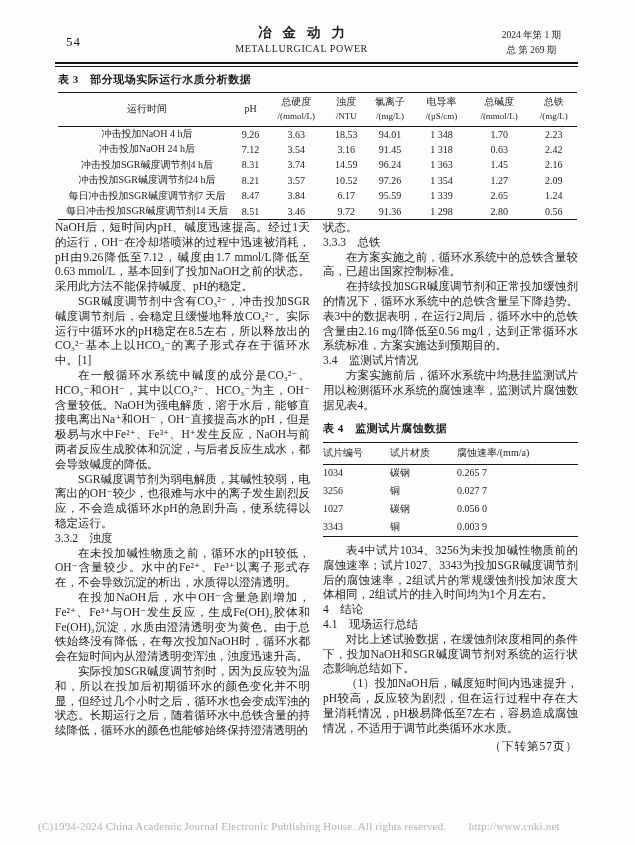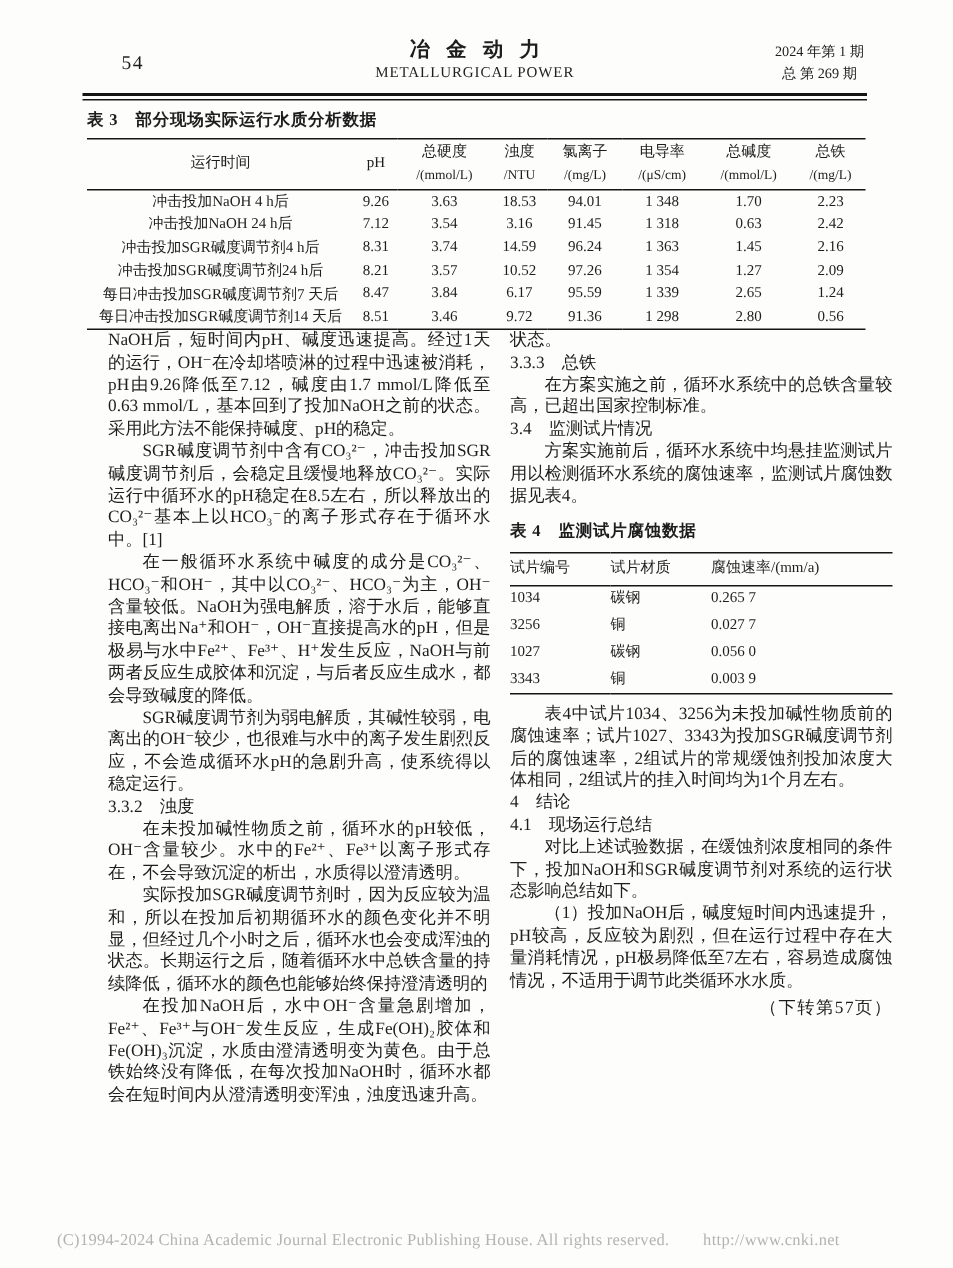--- a/index.html
+++ b/index.html
@@ -14,7 +14,7 @@
   .page { position: absolute; inset: 0; }
 
   
-  .header { position: absolute; top: 24px; left: 55px; width: 523px; height: 36px; }
+  .header { position: absolute; top: 24px; left: 40px; width: 523px; height: 36px; }
   .pagenum { position: absolute; left: 26px; top: 10px; font-size: 13px; letter-spacing: 1px; }
   .journal { position: absolute; left: 0; right: 0; top: 0; text-align: center; }
   .journal-cn { font-size: 13.5px; font-weight: bold; letter-spacing: 11px; text-indent: 11px; }

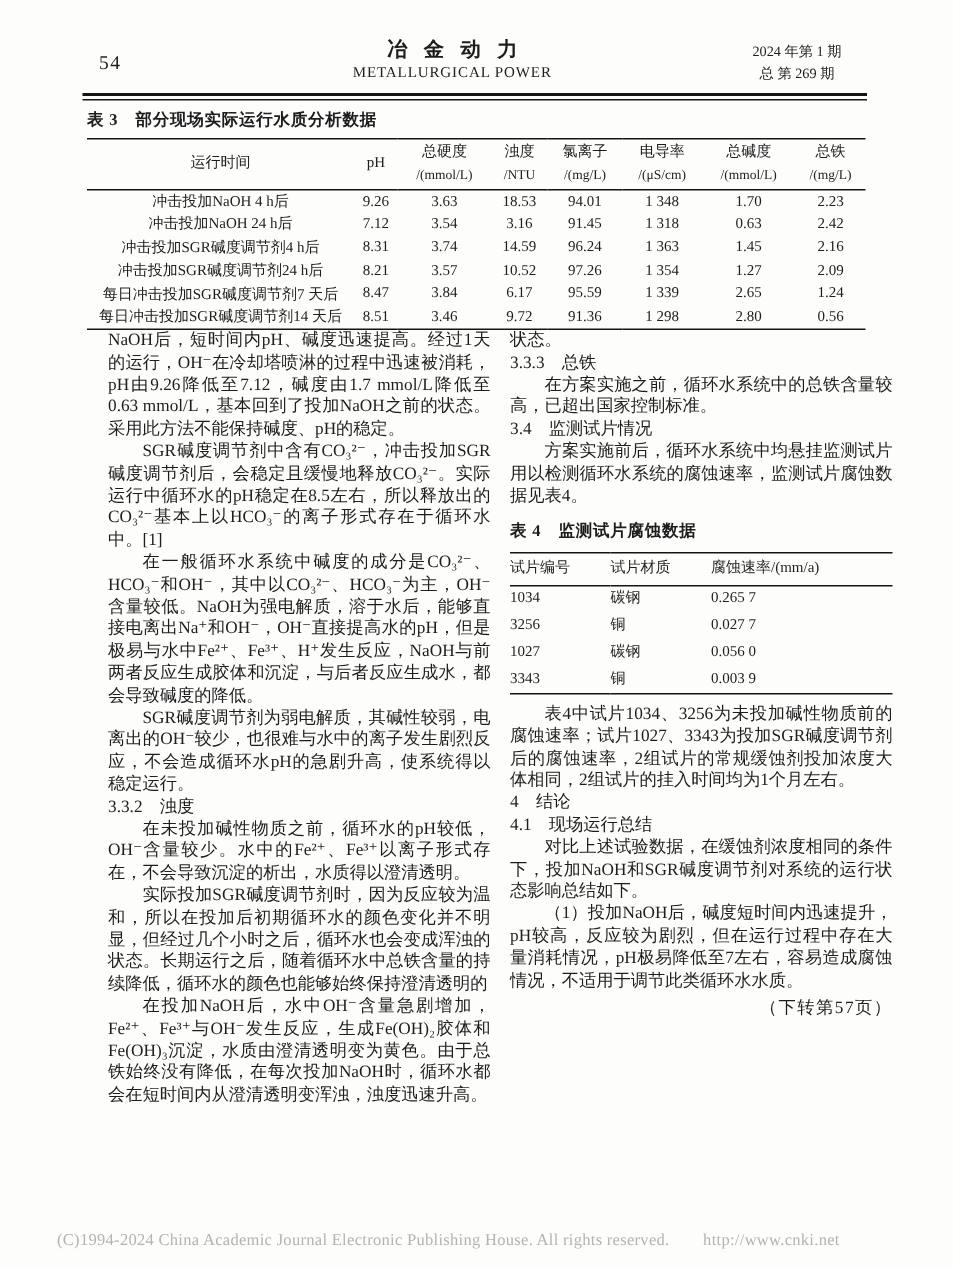--- a/index.html
+++ b/index.html
@@ -36,7 +36,7 @@
   .t3 th:first-child, .t3 td:first-child { width: 178px; font-family: Liberation Serif, serif; }
 
   
-  .columns { position: absolute; top: 220px; left: 72px; width: 523px; display: flex; gap: 13px; }
+  .columns { position: absolute; top: 220px; left: 55px; width: 523px; display: flex; gap: 13px; }
   .col { width: 255px; font-size: 11.5px; line-height: 14.8px; text-align: justify; }
   .para { text-indent: 2em; }
   .para.cont { text-indent: 0; }

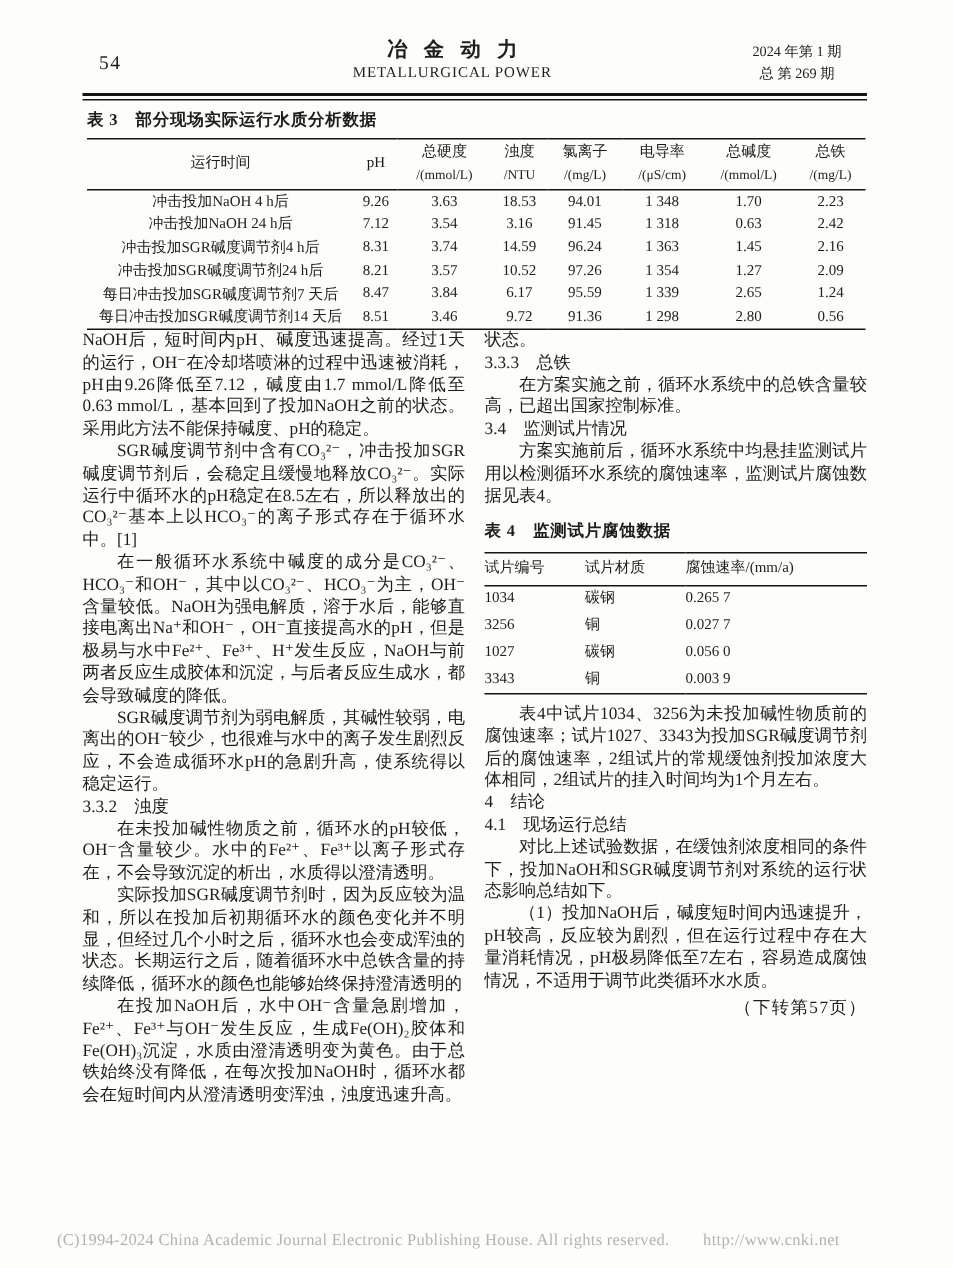--- a/index.html
+++ b/index.html
@@ -190,6 +190,7 @@
           <p class="para cont">状态。</p>
           <div class="sec">3.3.3　总铁</div>
           <p class="para">在方案实施之前，循环水系统中的总铁含量较高，已超出国家控制标准。</p>
+          <p class="para">在持续投加SGR碱度调节剂和正常投加缓蚀剂的情况下，循环水系统中的总铁含量呈下降趋势。表3中的数据表明，在运行2周后，循环水中的总铁含量由2.16 mg/l降低至0.56 mg/l，达到正常循环水系统标准，方案实施达到预期目的。</p>
           <div class="sec">3.4　监测试片情况</div>
           <p class="para">方案实施前后，循环水系统中均悬挂监测试片用以检测循环水系统的腐蚀速率，监测试片腐蚀数据见表4。</p>
         </div>

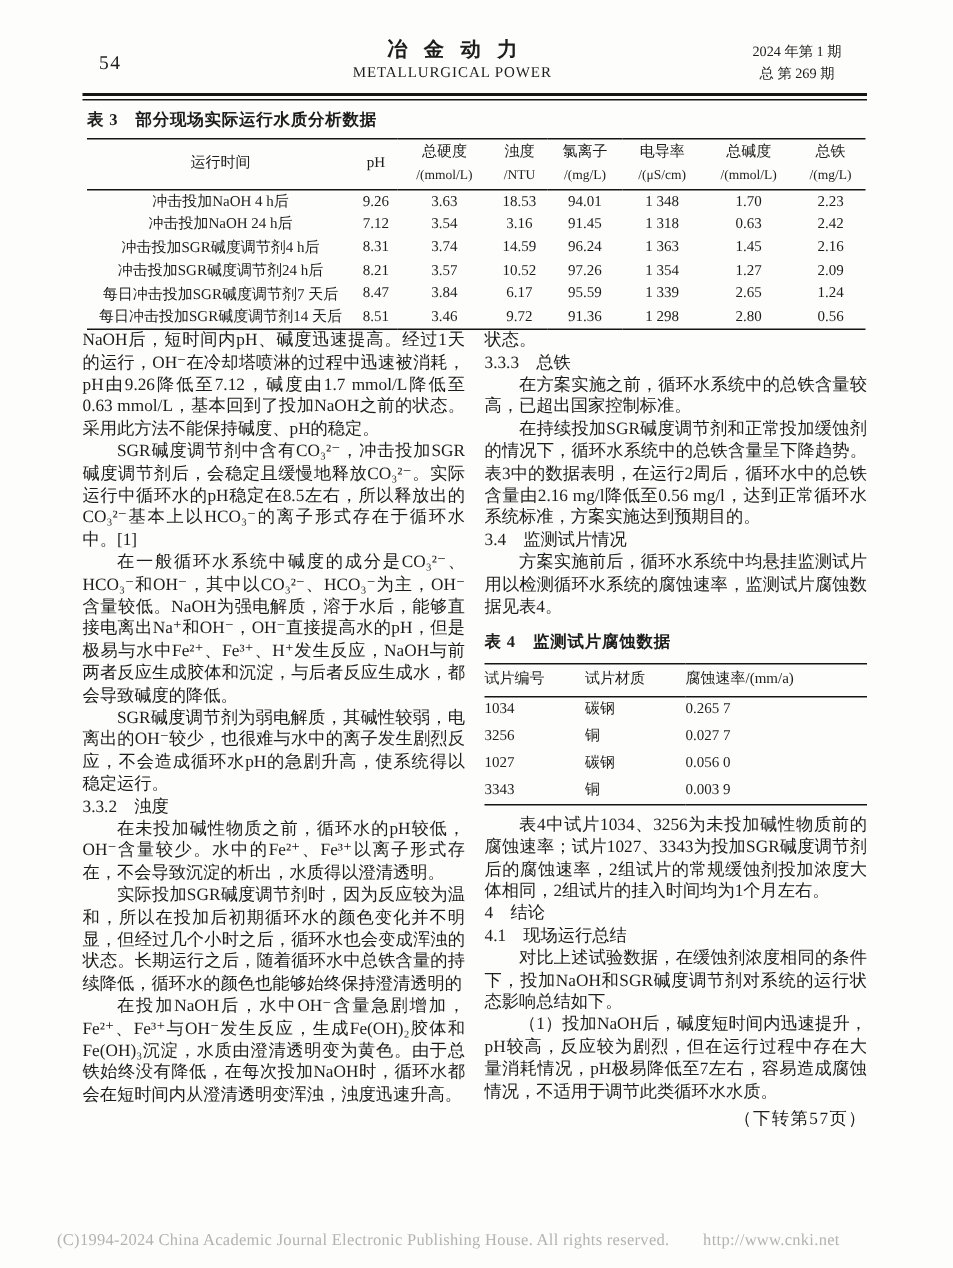--- a/index.html
+++ b/index.html
@@ -182,8 +182,8 @@
         <p class="para">SGR碱度调节剂为弱电解质，其碱性较弱，电离出的OH⁻较少，也很难与水中的离子发生剧烈反应，不会造成循环水pH的急剧升高，使系统得以稳定运行。</p>
         <div class="sec">3.3.2　浊度</div>
         <p class="para">在未投加碱性物质之前，循环水的pH较低，OH⁻含量较少。水中的Fe²⁺、Fe³⁺以离子形式存在，不会导致沉淀的析出，水质得以澄清透明。</p>
+        <p class="para">在投加NaOH后，水中OH⁻含量急剧增加，Fe²⁺、Fe³⁺与OH⁻发生反应，生成Fe(OH)₂胶体和Fe(OH)₃沉淀，水质由澄清透明变为黄色。由于总铁始终没有降低，在每次投加NaOH时，循环水都会在短时间内从澄清透明变浑浊，浊度迅速升高。</p>
         <p class="para">实际投加SGR碱度调节剂时，因为反应较为温和，所以在投加后初期循环水的颜色变化并不明显，但经过几个小时之后，循环水也会变成浑浊的状态。长期运行之后，随着循环水中总铁含量的持续降低，循环水的颜色也能够始终保持澄清透明的</p>
-        <p class="para">在投加NaOH后，水中OH⁻含量急剧增加，Fe²⁺、Fe³⁺与OH⁻发生反应，生成Fe(OH)₂胶体和Fe(OH)₃沉淀，水质由澄清透明变为黄色。由于总铁始终没有降低，在每次投加NaOH时，循环水都会在短时间内从澄清透明变浑浊，浊度迅速升高。</p>
       </div>
     <div class="col">
       <div>

